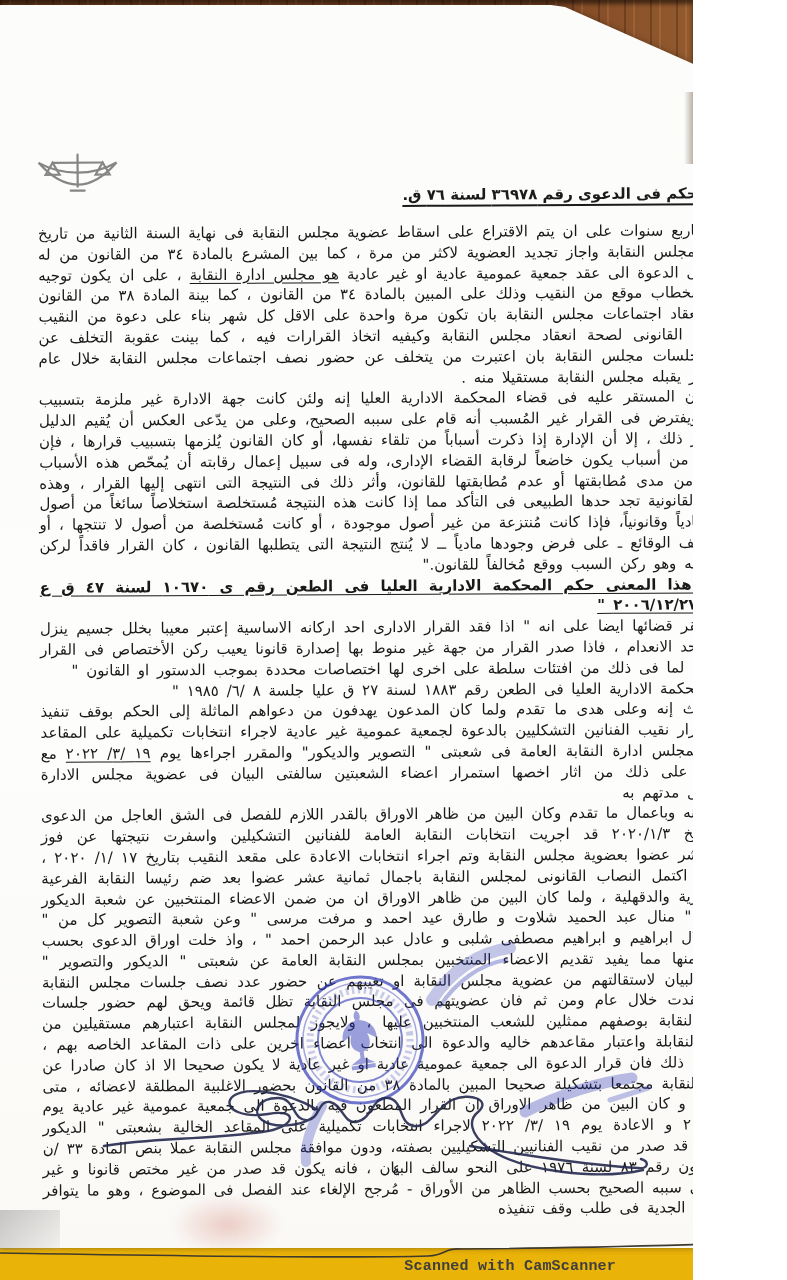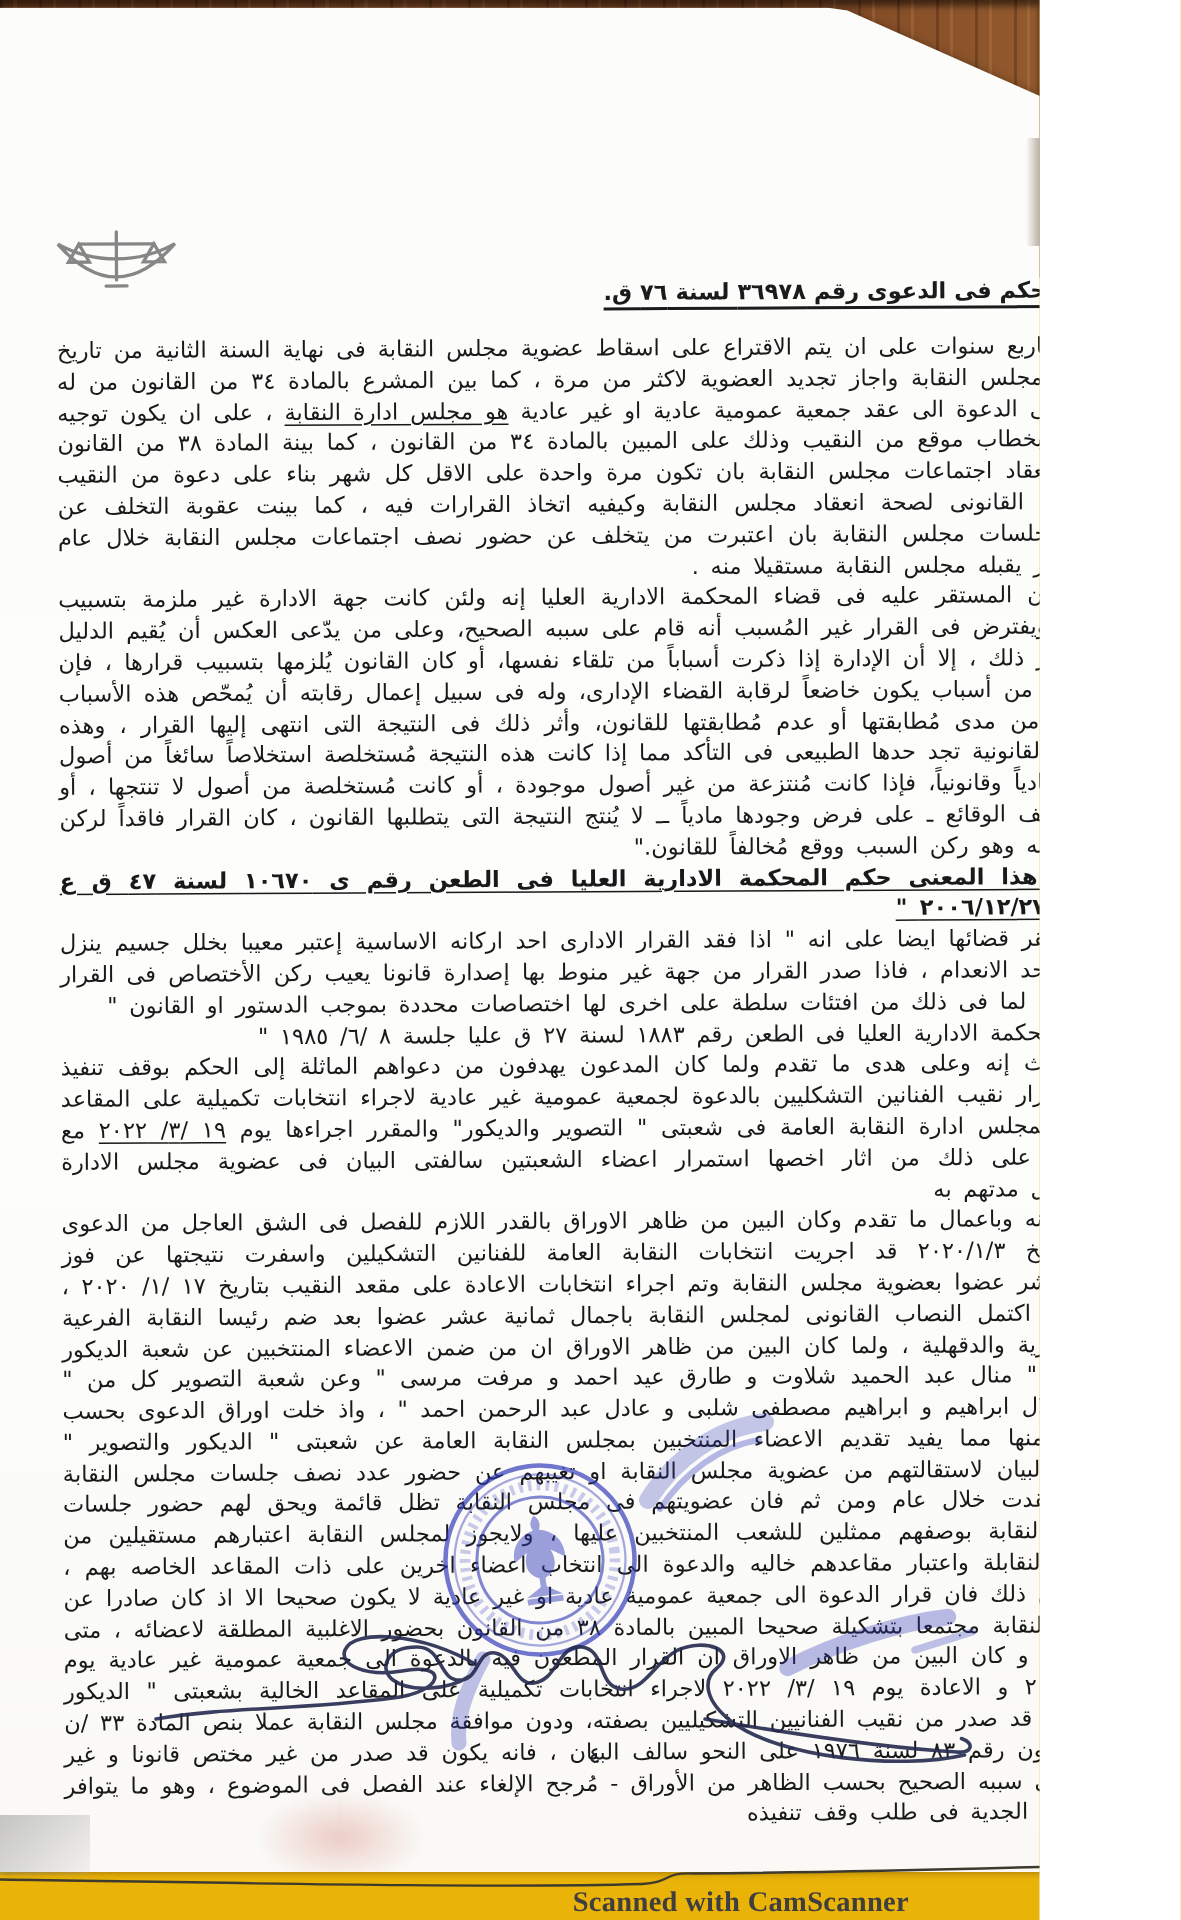--- a/index.html
+++ b/index.html
@@ -35,8 +35,8 @@
          filter:blur(2px);}
   .smudge-gray{position:absolute;left:0;top:1210px;width:60px;height:40px;
          background:linear-gradient(135deg,rgba(110,110,110,.38),rgba(185,185,185,.12));}
-  .camscanner{position:absolute;top:1258px;right:87px;font-family:Liberation Serif, serif;
-         font-weight:600;font-size:19px;color:#3f3f3f;letter-spacing:.2px;}
+  .camscanner{position:absolute;top:1258px;right:77px;font-family:Liberation Mono, monospace;
+         font-weight:600;font-size:15px;color:#3f3f3f;letter-spacing:.2px;}
 </style>
 </head>
 <body>

